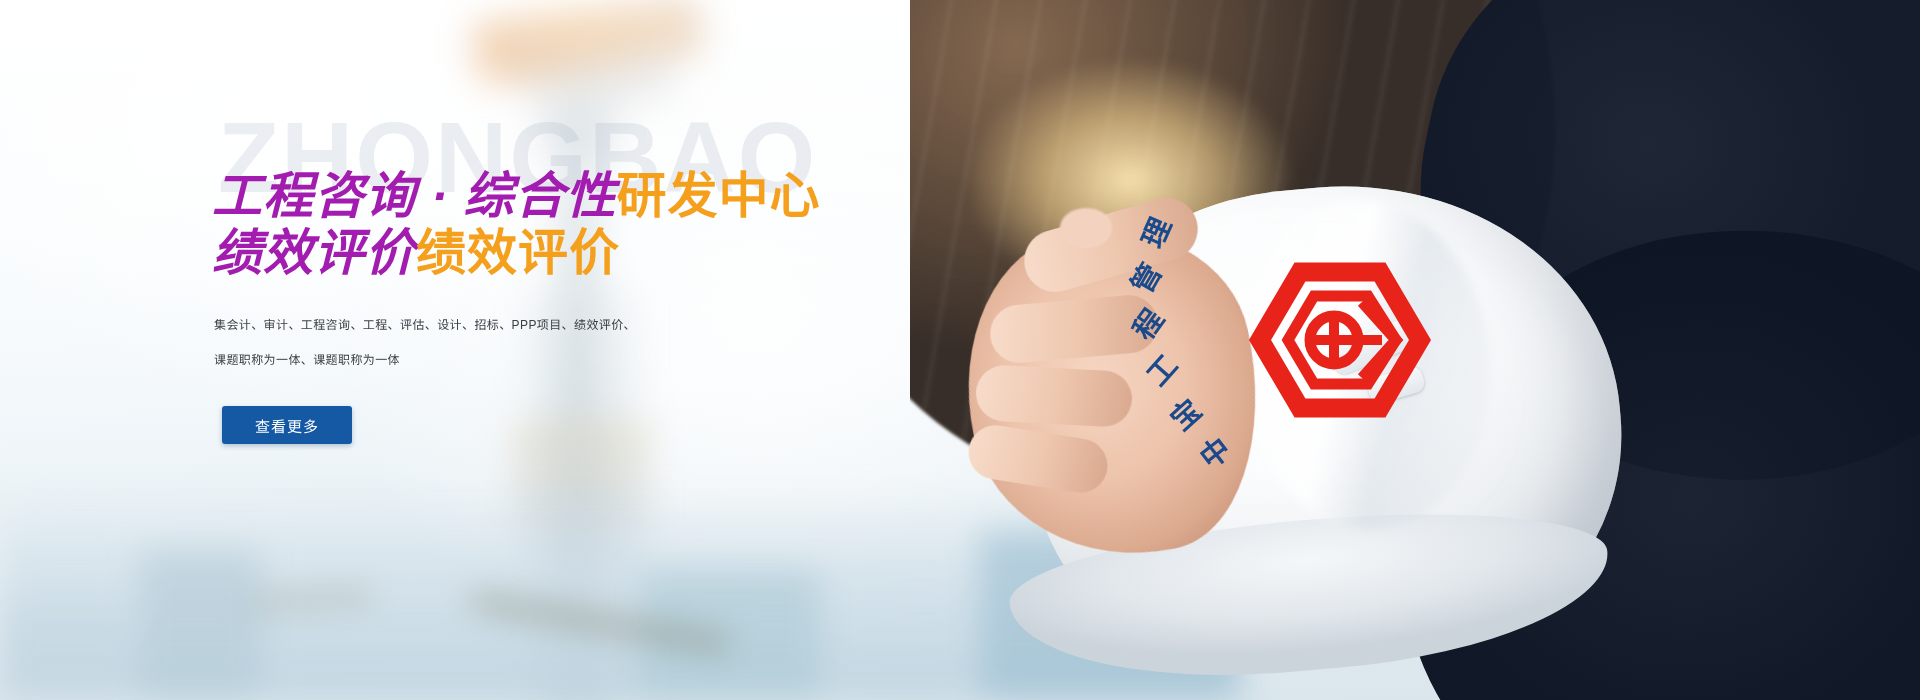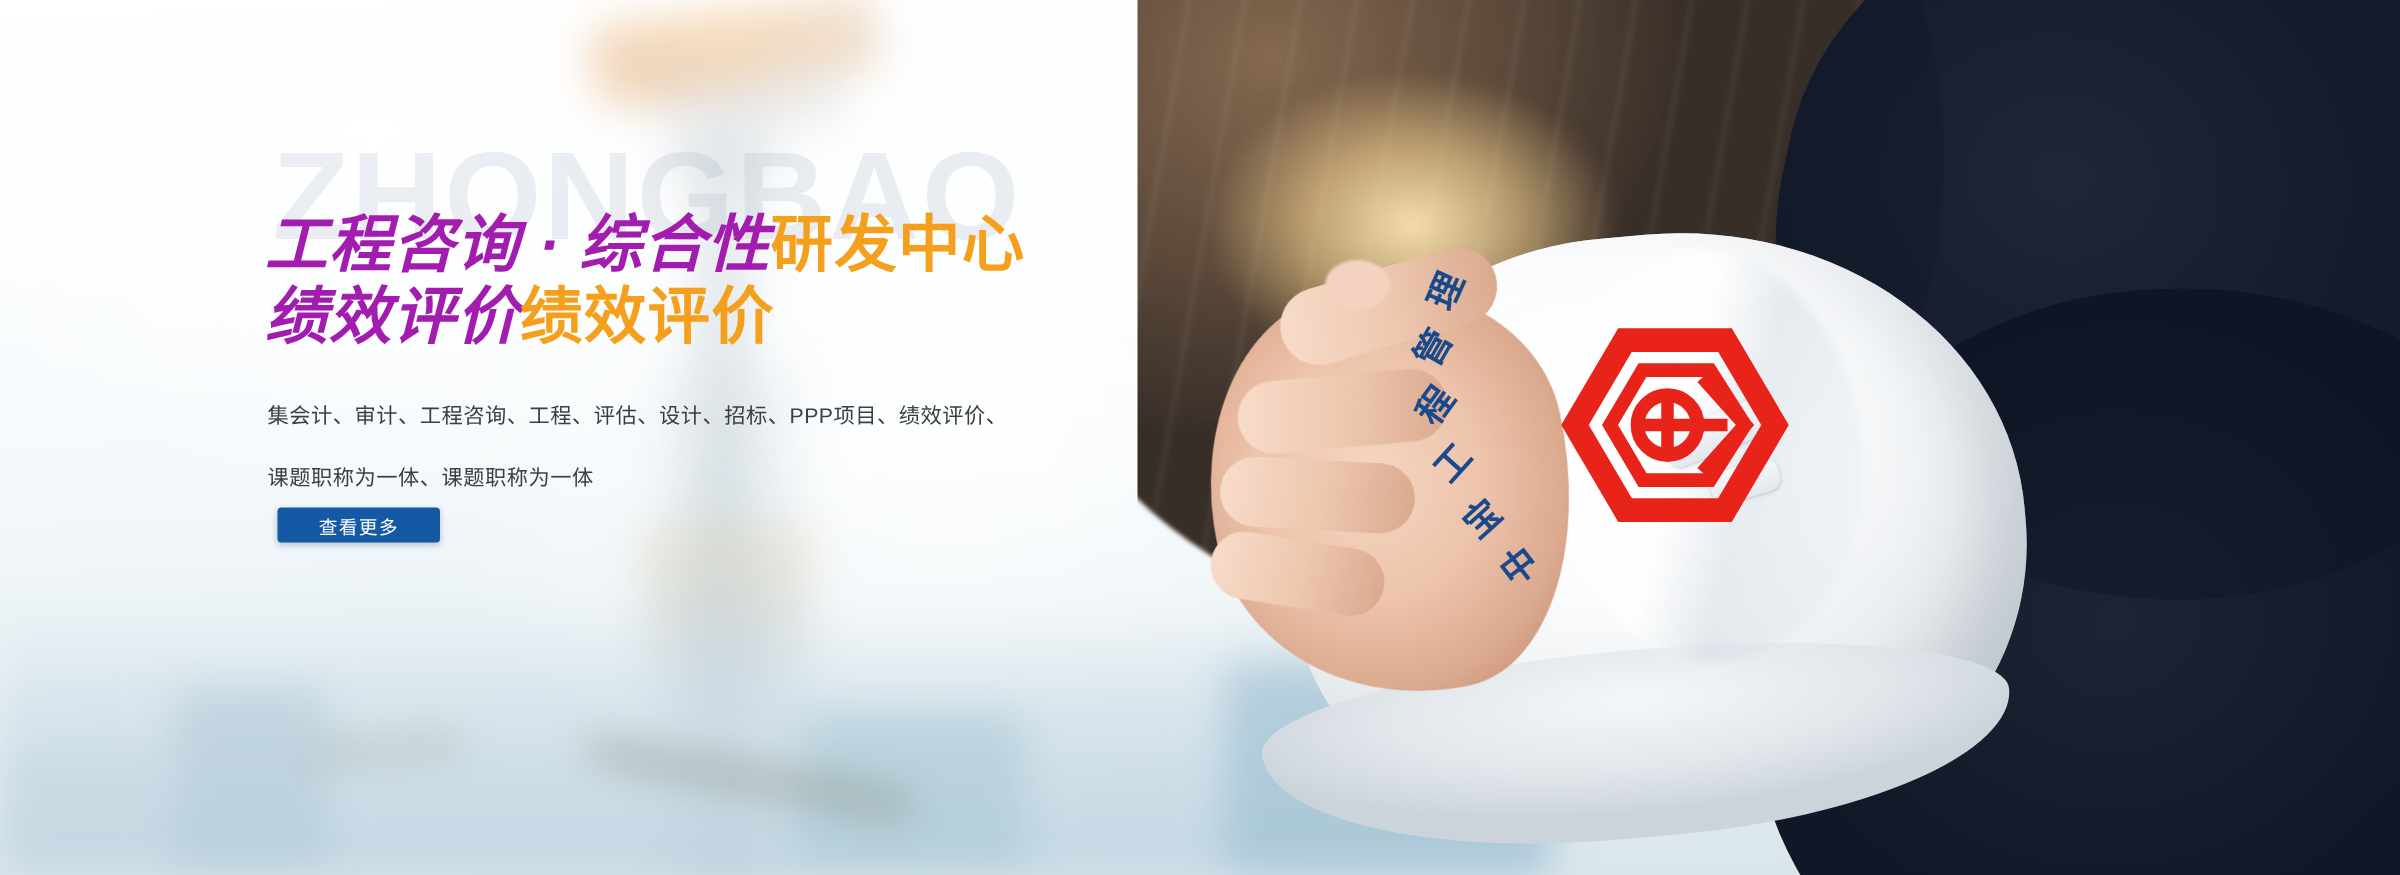--- a/index.html
+++ b/index.html
@@ -236,7 +236,7 @@
   .desc{
     position:absolute; left:214px; top:308px;
     width:600px;
-    font-size:17px;
+    font-size:12px;
     color:#3a3f45;
     line-height:2.95;
     letter-spacing:.4px;

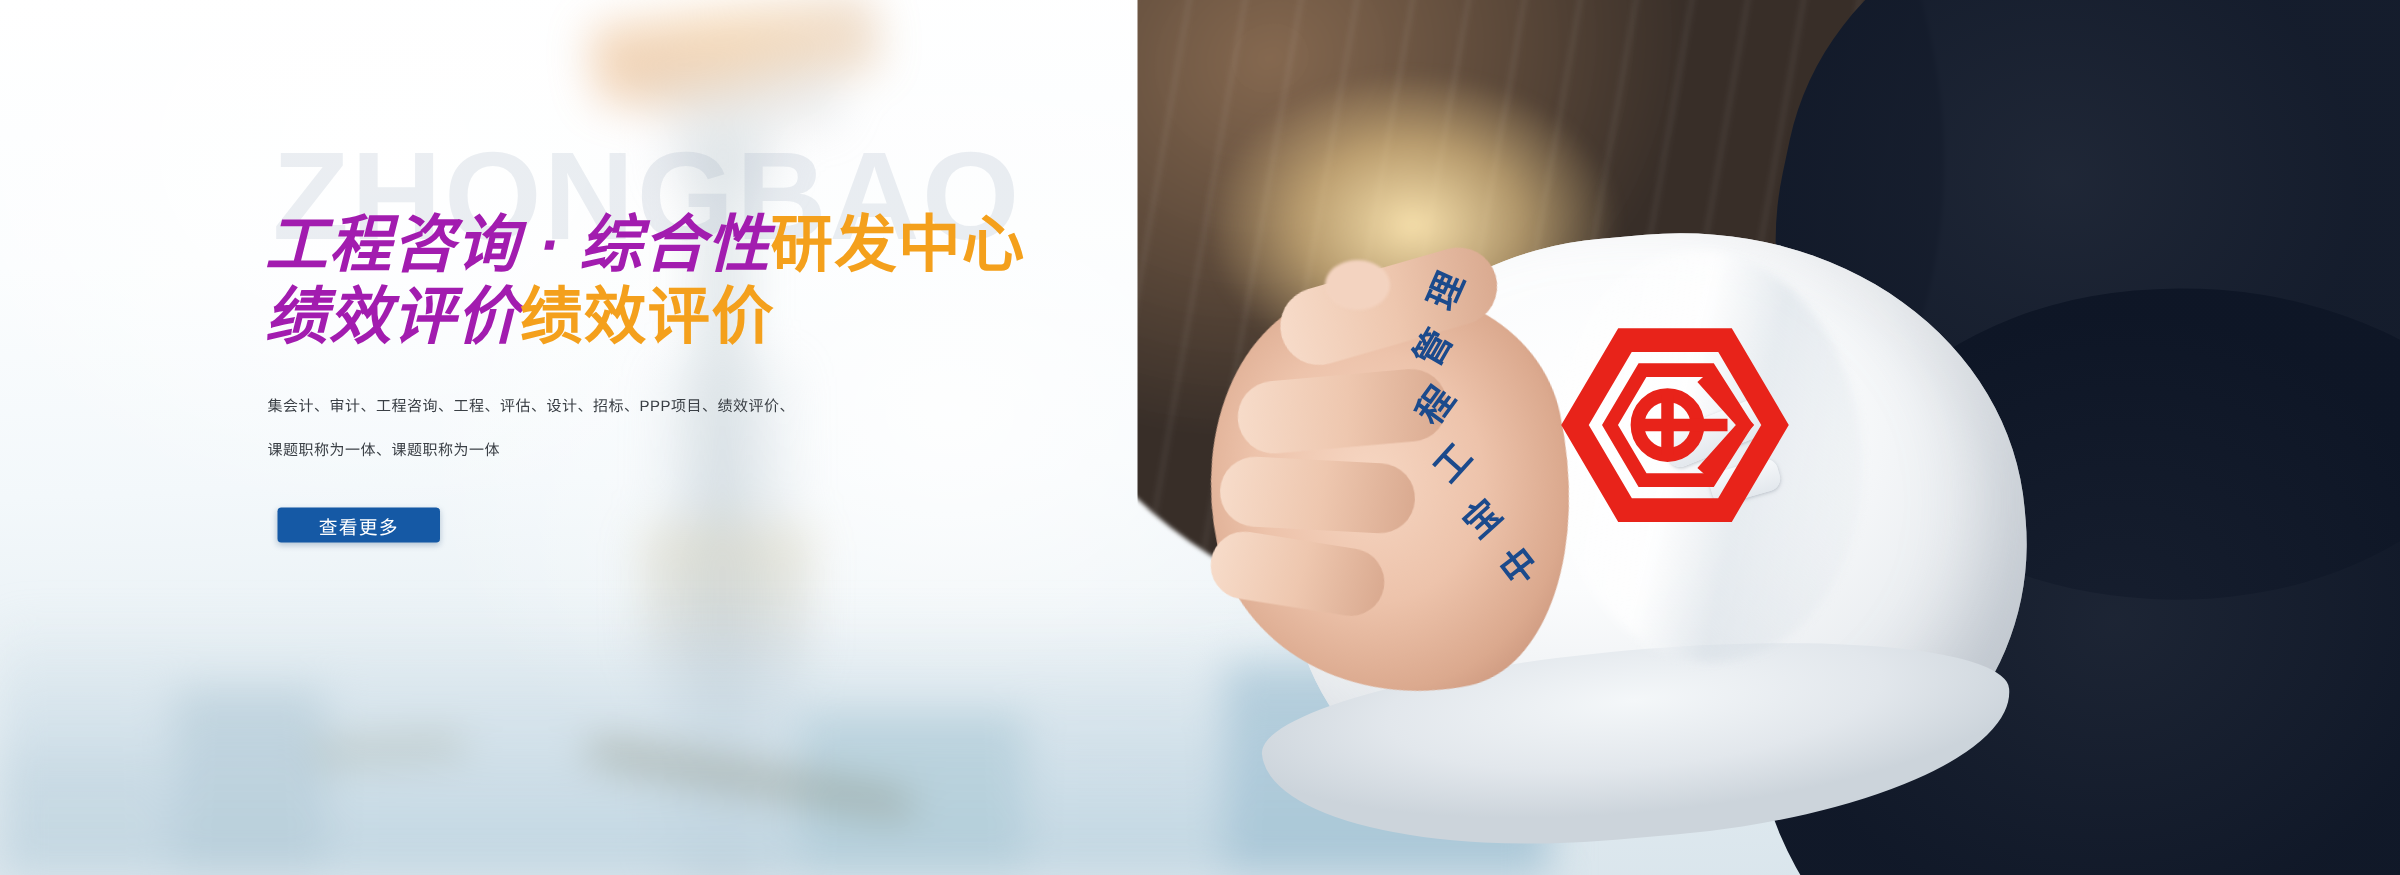--- a/index.html
+++ b/index.html
@@ -246,7 +246,7 @@
   .cta{
     position:absolute; left:222px; top:406px;
     display:inline-flex; align-items:center; justify-content:center;
-    width:130px; height:28px;
+    width:130px; height:38px;
     background:#1559a5;
     color:#ffffff;
     font-size:15px;

